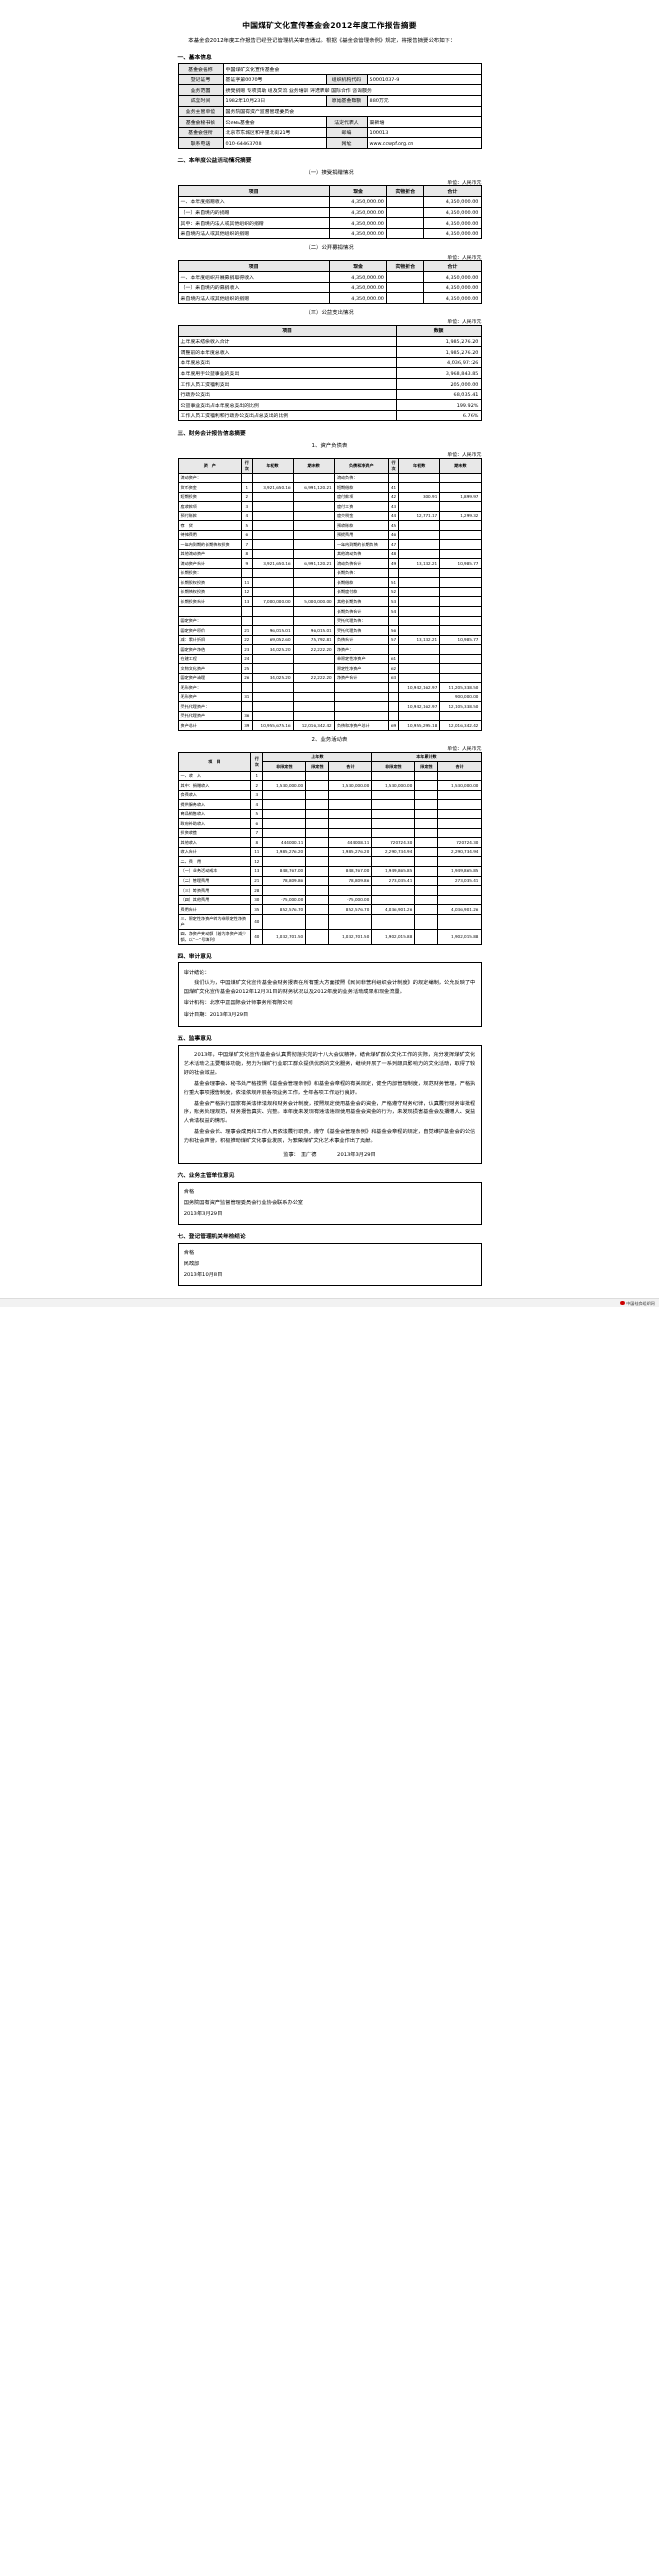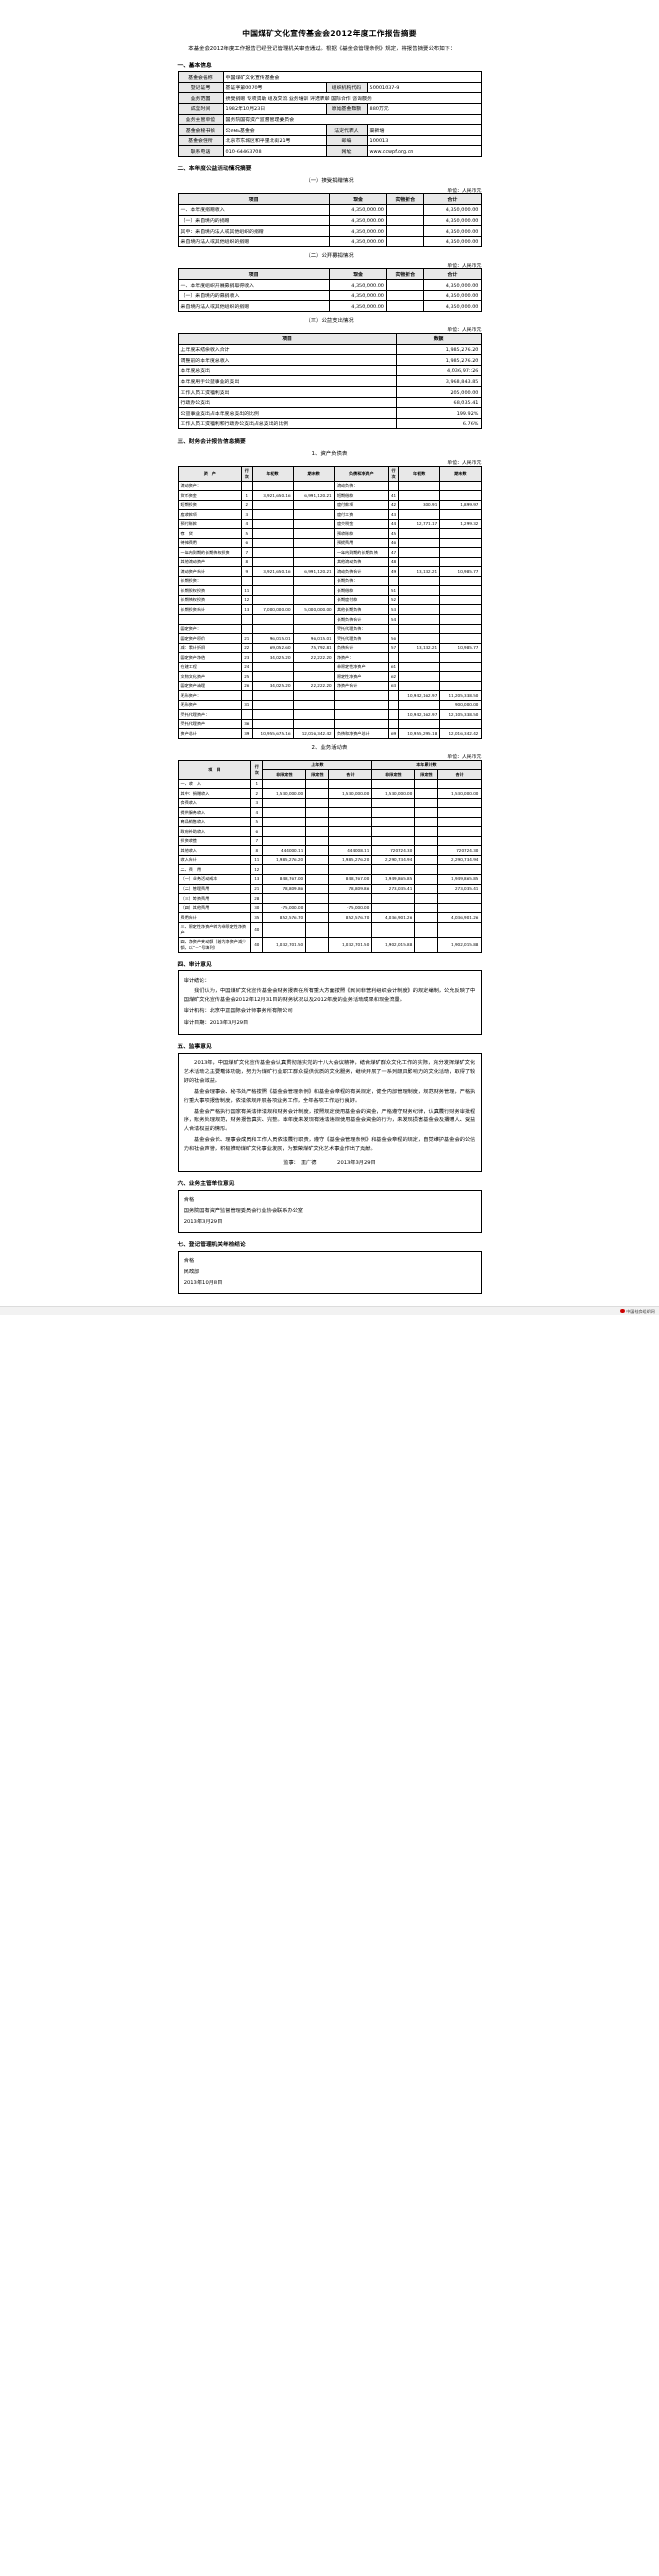--- a/index.html
+++ b/index.html
@@ -12,7 +12,7 @@
   }
   .page {
     width: 659px;
-    margin: 16px auto;
+    margin: 8px auto;
     padding: 0 0 10.3px 0;
     position: relative;
   }

